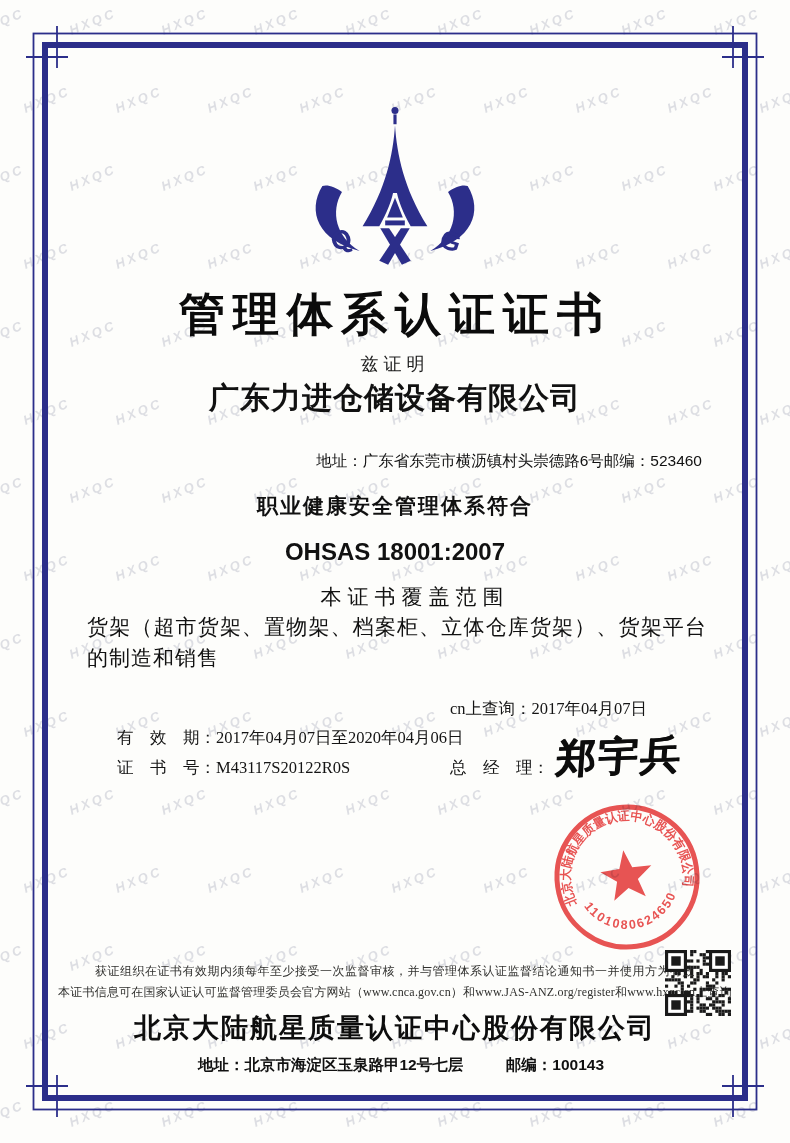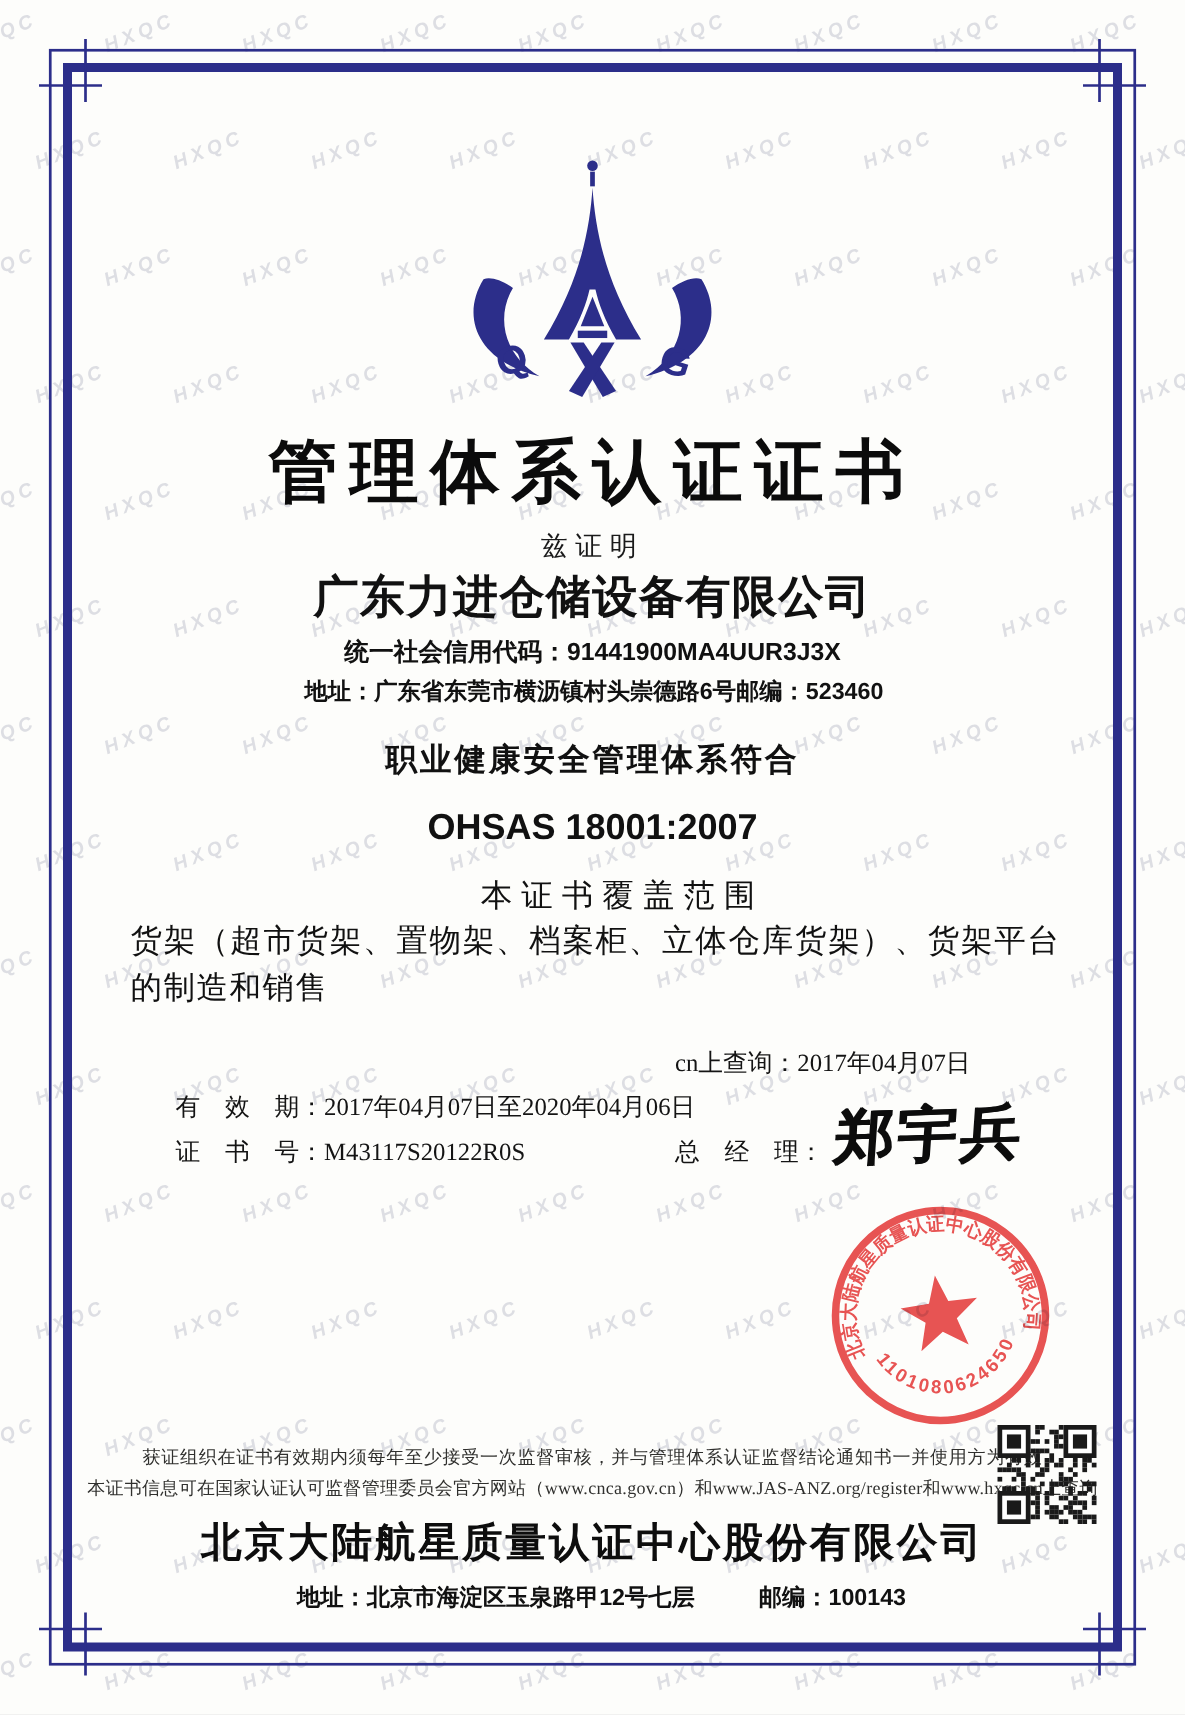--- a/index.html
+++ b/index.html
@@ -242,7 +242,6 @@
   <div class="abs ctr title">管理体系认证证书</div>
   <div class="abs ctr certify serif">兹证明</div>
   <div class="abs ctr company">广东力进仓储设备有限公司</div>
-  <div class="abs ctr credit"><span>统一社会信用代码：</span><span>91441900MA4UUR3J3X</span></div>
   <div class="abs addr-row">
     <span><span>地址：</span><span>广东省东莞市横沥镇村头崇德路6号</span></span>
     <span><span>邮编：</span><span>523460</span></span>

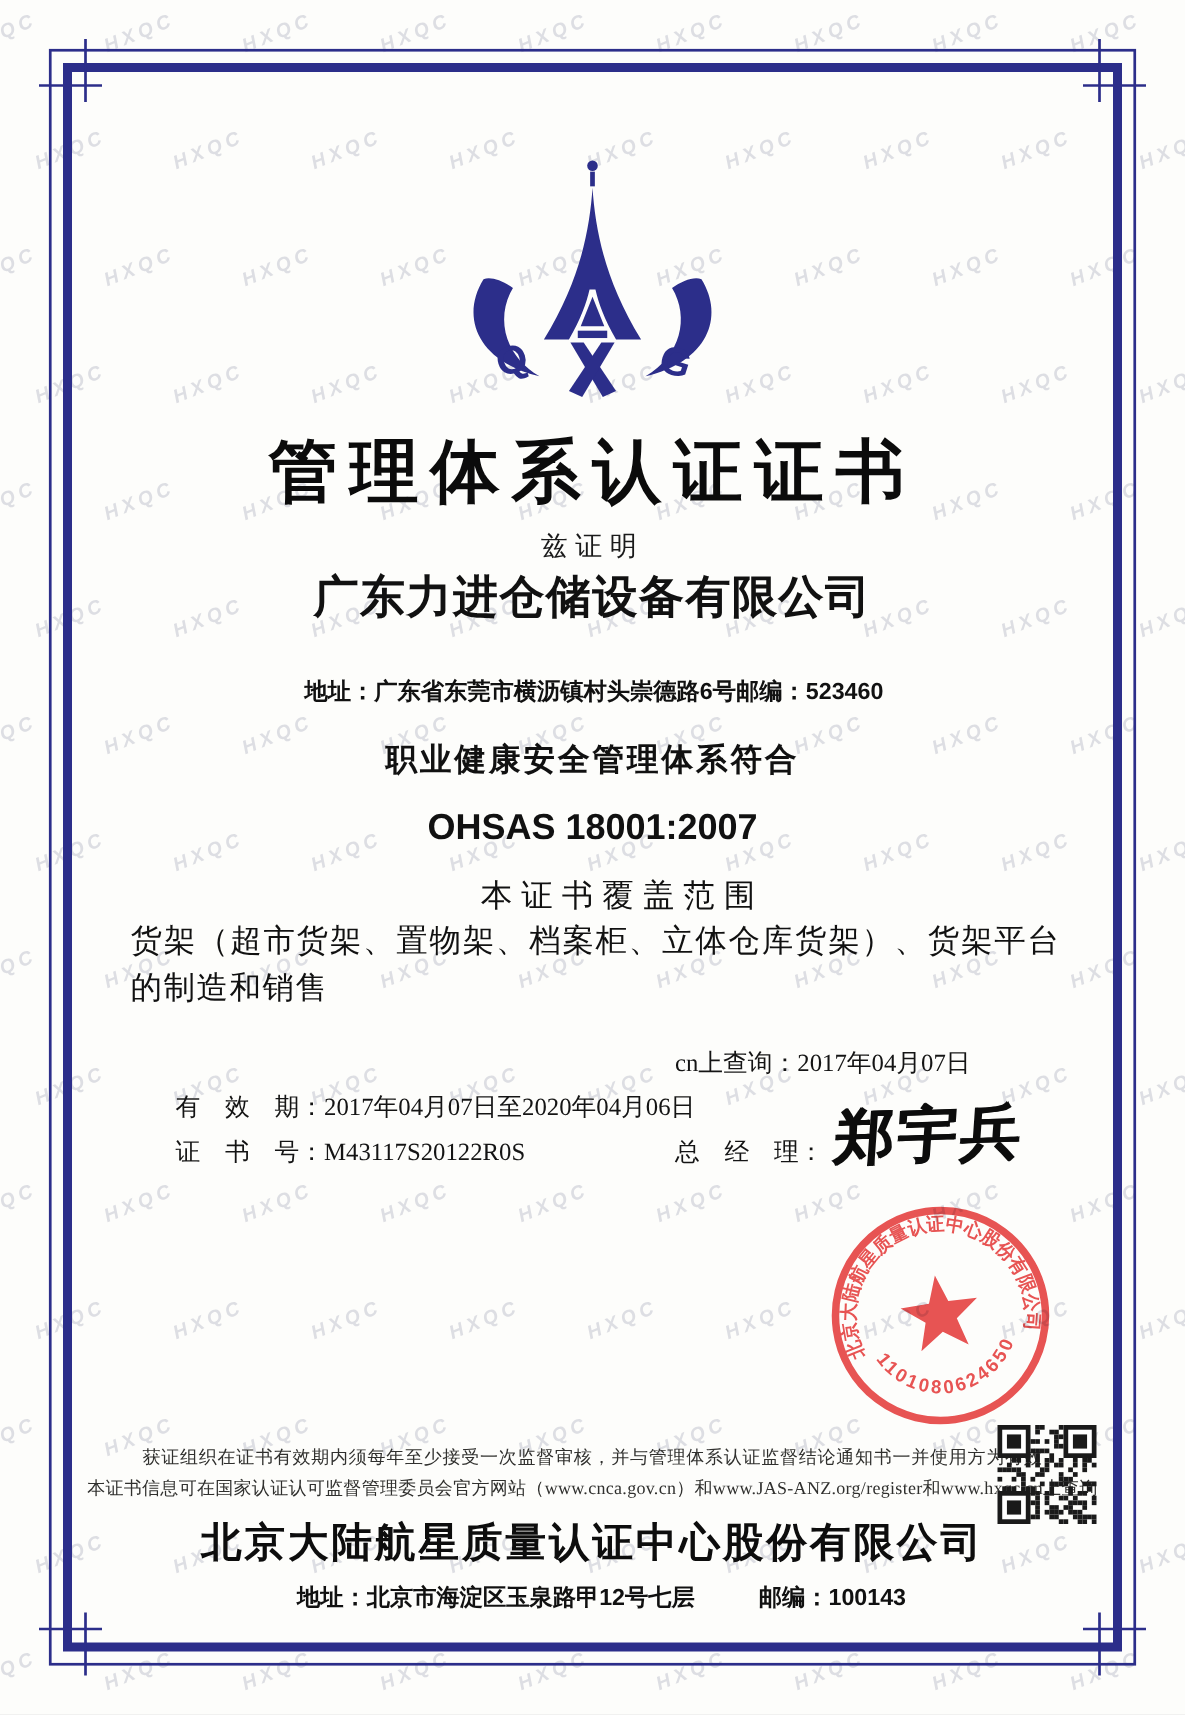--- a/index.html
+++ b/index.html
@@ -27,7 +27,7 @@
   .certify{top:352px;font-size:18px;letter-spacing:5px;color:#1a1a1a;}
   .company{top:378px;font-size:30px;font-weight:bold;letter-spacing:1px;}
   .credit{top:424px;font-size:16.5px;font-weight:bold;}
-  .addr-row{top:451px;left:90px;right:88px;display:flex;justify-content:center;font-size:15.5px;font-weight:bold;}
+  .addr-row{top:451px;left:90px;right:88px;display:flex;justify-content:flex-end;font-size:15.5px;font-weight:normal;}
   
   .system{top:492px;font-size:21px;font-weight:600;letter-spacing:2px;}
   .standard{top:538px;font-size:24px;font-weight:bold;}

